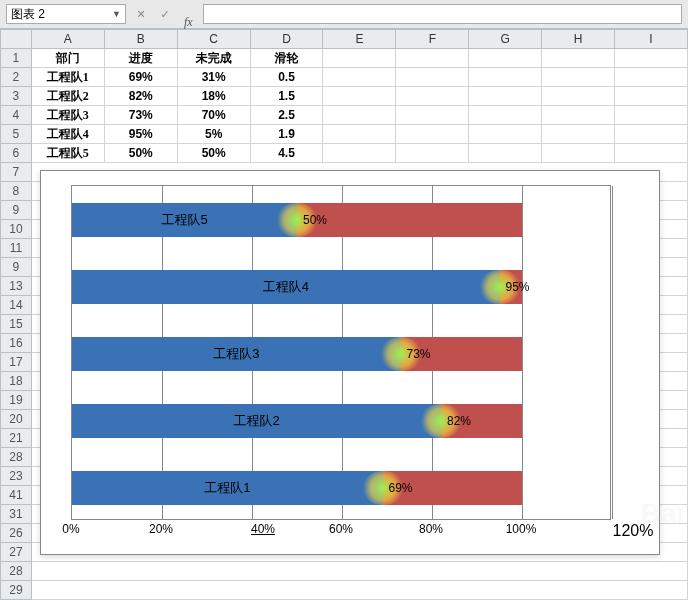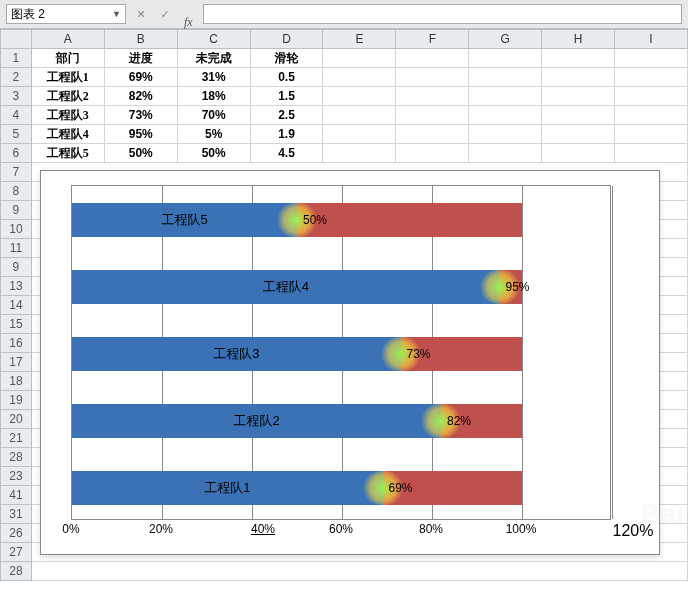--- a/index.html
+++ b/index.html
@@ -250,6 +250,10 @@
           <th class="rowh">28</th>
           <td colspan="9"></td>
         </tr>
+  <tr>
+          <th class="rowh">29</th>
+          <td colspan="9"></td>
+        </tr>
 
 </tbody>
     </table>

